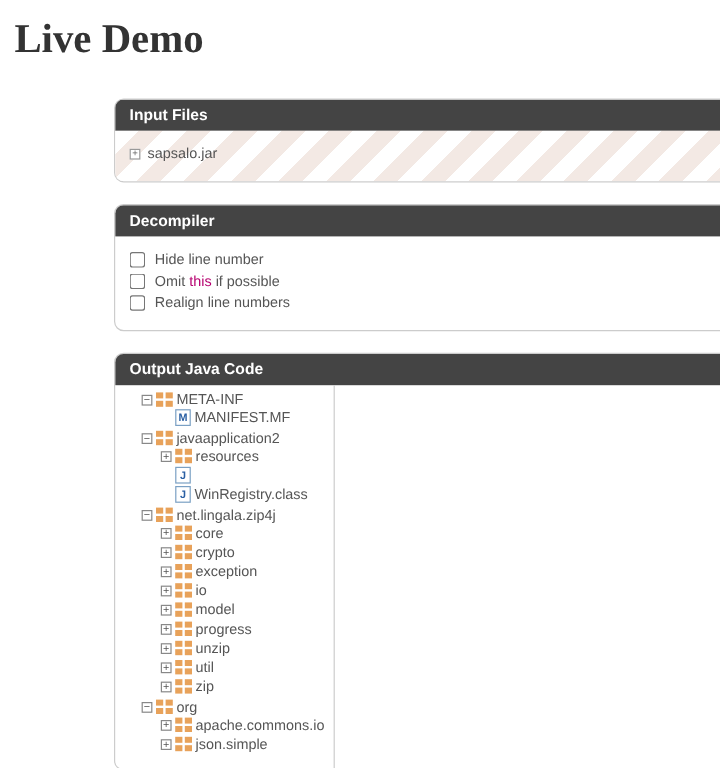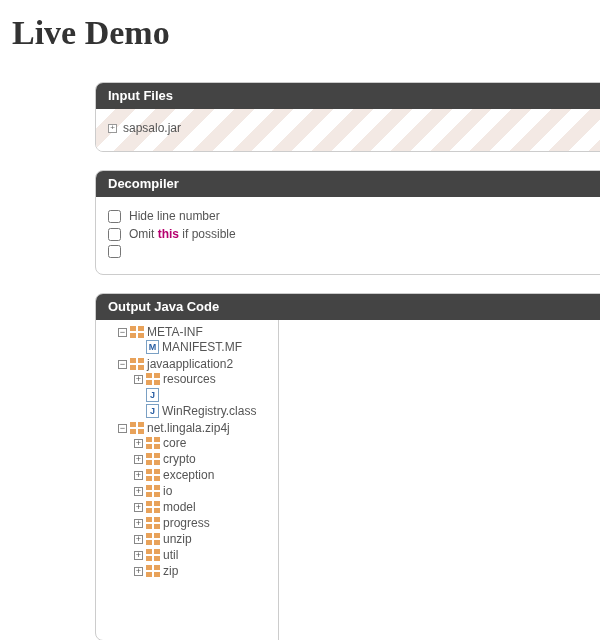--- a/index.html
+++ b/index.html
@@ -78,7 +78,7 @@
   }
   .kw-this {
     color: #b6006f;
-    font-weight: bold;
+    font-weight: normal;
   }
   
   .output-body {

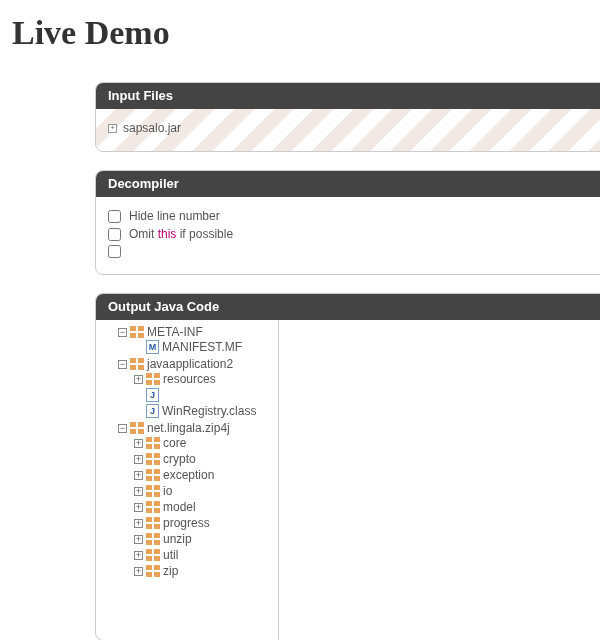--- a/index.html
+++ b/index.html
@@ -183,6 +183,7 @@
     </label>
     <label class="opt-row">
       <input type="checkbox" style="">
+      <span>Realign line numbers</span>
     </label>
   </div>
 </div>

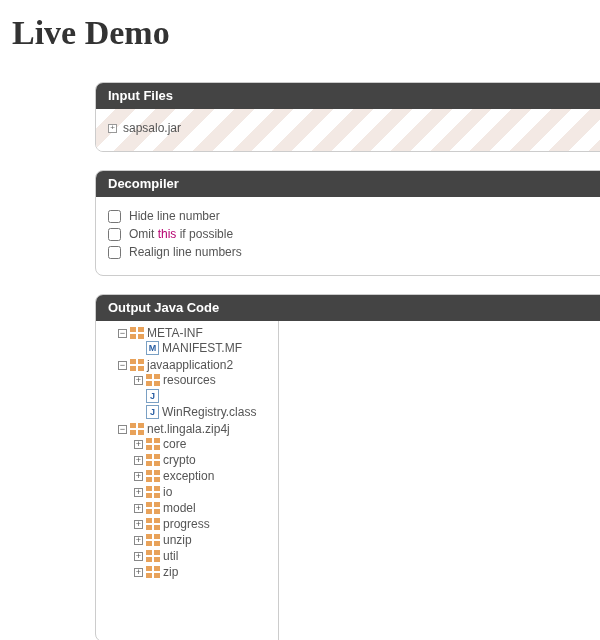--- a/index.html
+++ b/index.html
@@ -310,6 +310,29 @@
               </li>
           </ul>
         </li>
+        <li class="node">
+          <div class="row">
+            <span class="toggle minus"></span>
+            <span class="pkg-icon"></span>
+            <span class="label">org</span>
+          </div>
+          <ul>
+            <li class="node">
+                <div class="row">
+                  <span class="toggle plus"></span>
+                  <span class="pkg-icon"></span>
+                  <span class="label">apache.commons.io</span>
+                </div>
+              </li>
+            <li class="node">
+                <div class="row">
+                  <span class="toggle plus"></span>
+                  <span class="pkg-icon"></span>
+                  <span class="label">json.simple</span>
+                </div>
+              </li>
+          </ul>
+        </li>
       </ul>
     </div>
     <div class="code-pane"></div>

